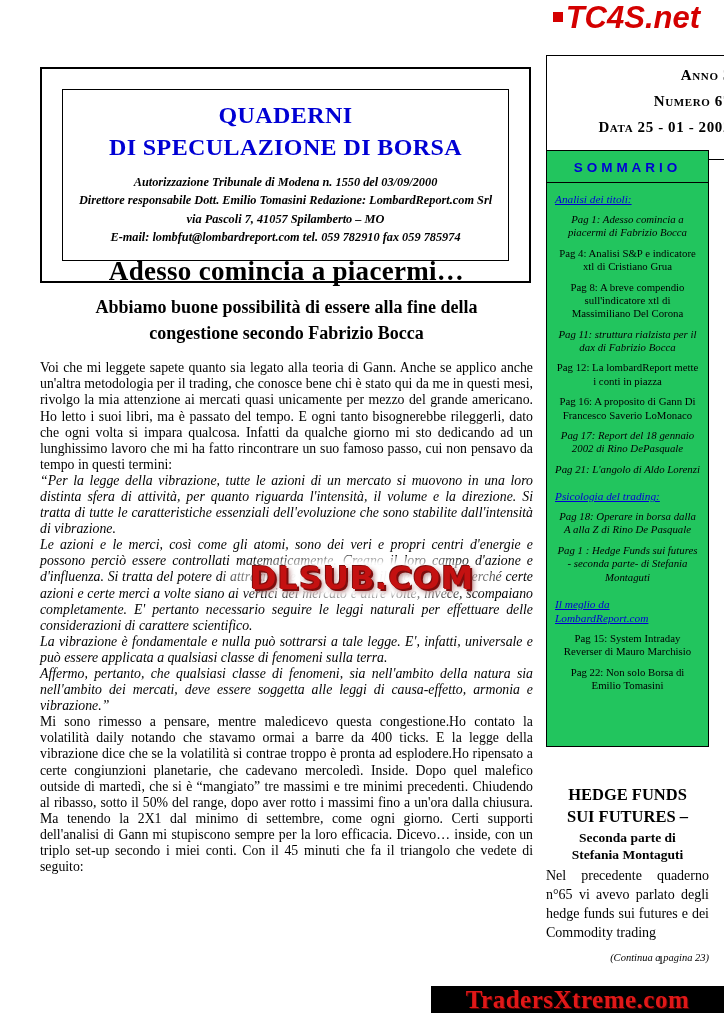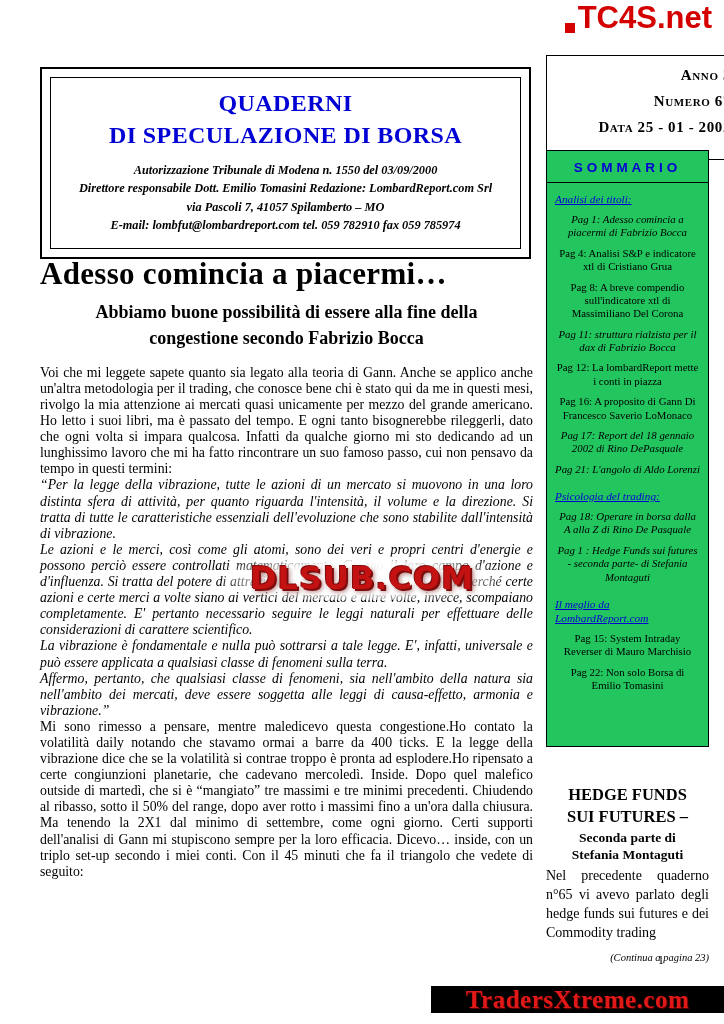--- a/index.html
+++ b/index.html
@@ -11,7 +11,7 @@
   }
 
   
-  .logo { position:absolute; top:2px; right:12px; display:flex; align-items:flex-end; }
+  .logo { position:absolute; top:2px; right:24px; display:flex; align-items:flex-start;font-style:italic; }
   .logo-square { width:10px; height:10px; background:#d40000; margin-right:3px; margin-top:10px; }
   .logo-text { color:#d40000; font-family:"Liberation Sans", sans-serif; font-weight:bold; font-size:31px; line-height:1; }
 

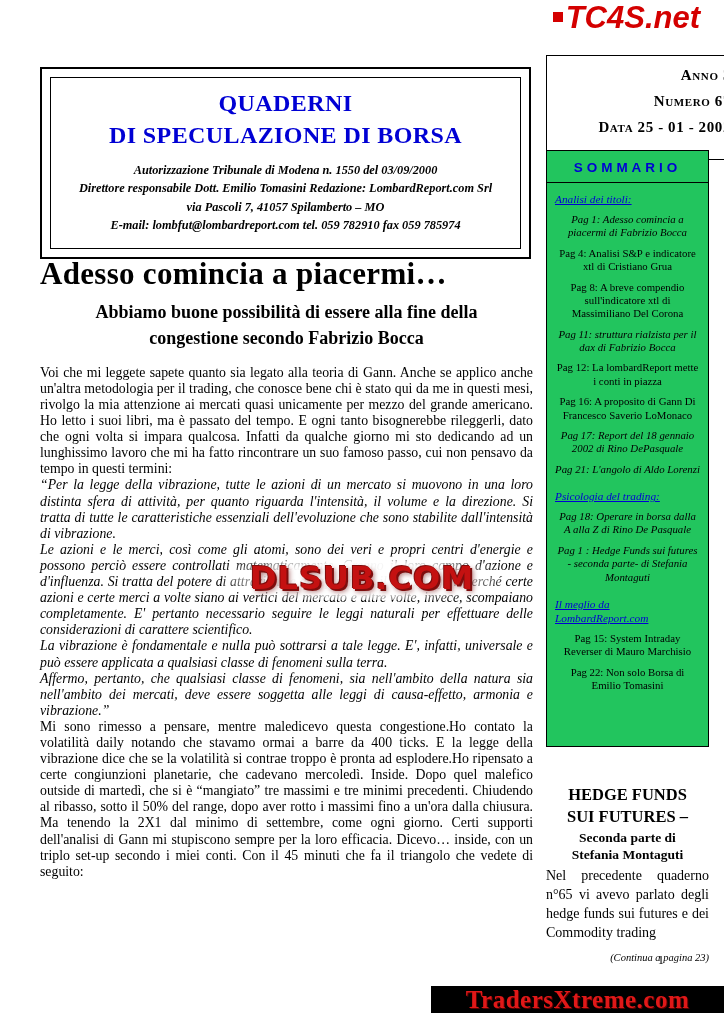--- a/index.html
+++ b/index.html
@@ -16,7 +16,7 @@
   .logo-text { color:#d40000; font-family:"Liberation Sans", sans-serif; font-weight:bold; font-size:31px; line-height:1; }
 
   
-  .masthead { position:absolute; left:40px; top:67px; width:491px; border:2px solid #000; padding:8px; background:#fff; }
+  .masthead { position:absolute; left:40px; top:67px; width:491px; border:2px solid #000; padding:20px; background:#fff; }
   .masthead-inner { border:1px solid #000; padding:9px 8px 13px; text-align:center; }
   .mast-title { color:#0000d4; font-weight:bold; font-size:24px; line-height:1.35; letter-spacing:0.4px; }
   .mast-info { margin-top:9px; font-weight:bold; font-style:italic; font-size:12.3px; line-height:1.5; }

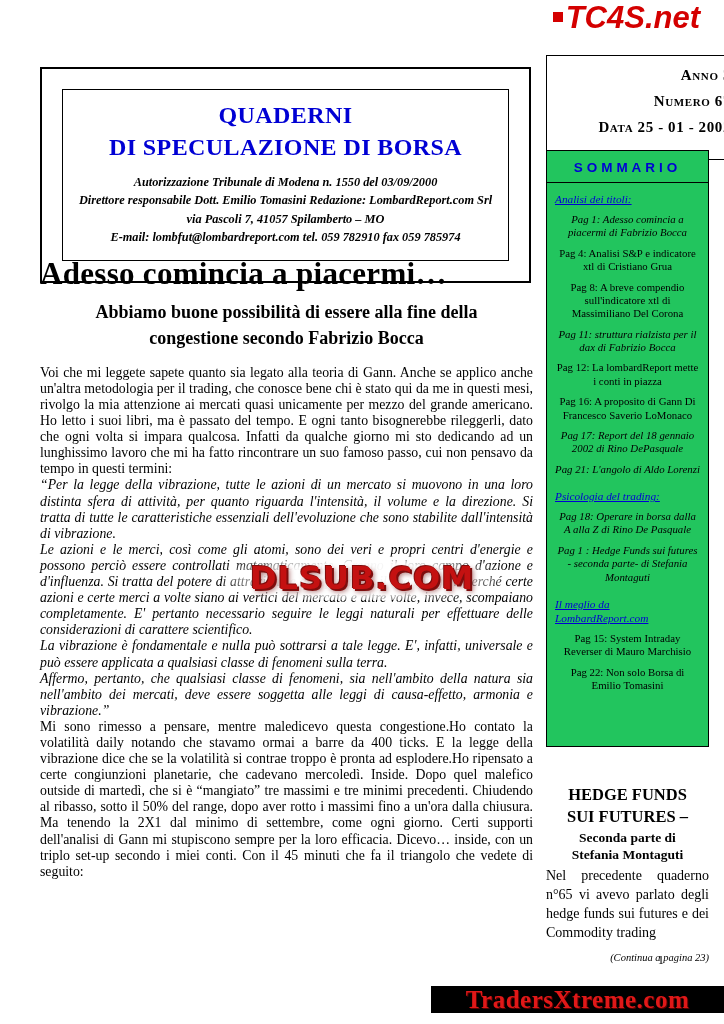--- a/index.html
+++ b/index.html
@@ -36,7 +36,7 @@
 
   
   .article { position:absolute; left:40px; top:256px; width:493px; }
-  .article-title { font-size:31px; font-weight:bold; letter-spacing:0.3px; line-height:1.15; }
+  .article-title { font-size:27px; font-weight:bold; text-align:center; letter-spacing:0.3px; line-height:1.15; }
   .article-subtitle { font-size:18px; font-weight:bold; text-align:center; line-height:1.45; margin:7px 22px 14px; }
   .article-body { text-align:justify; font-size:13.8px; line-height:16.1px; hyphens:auto; }
   .para.it { font-style:italic; }

